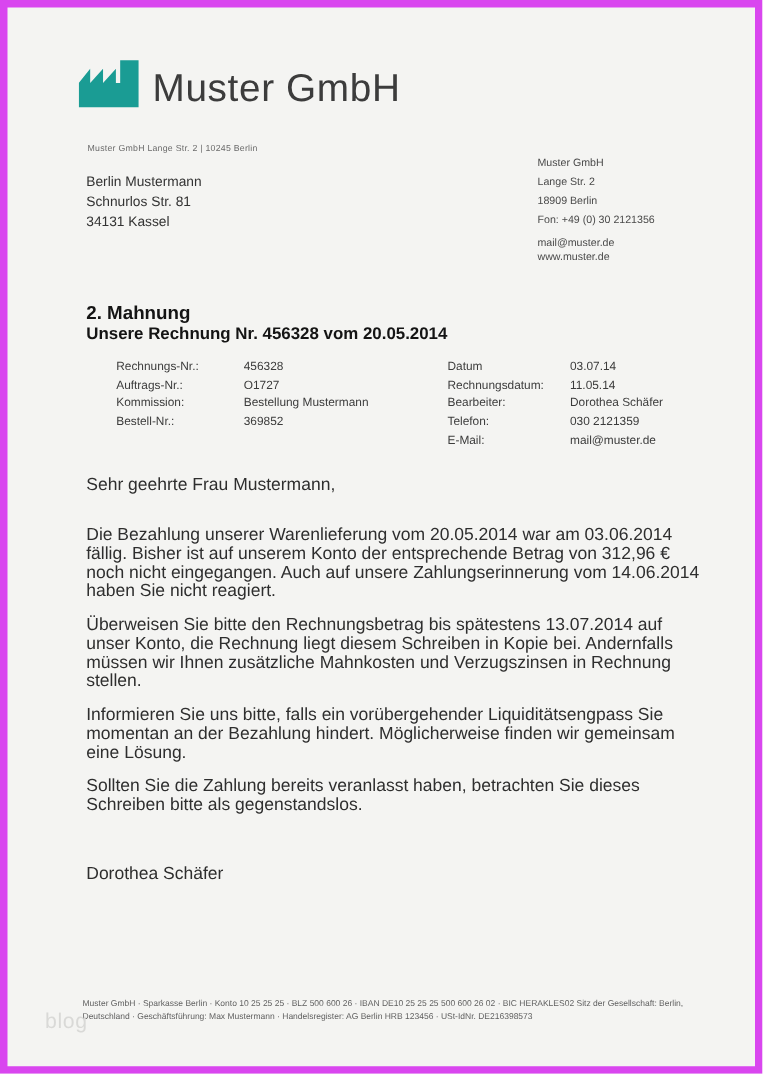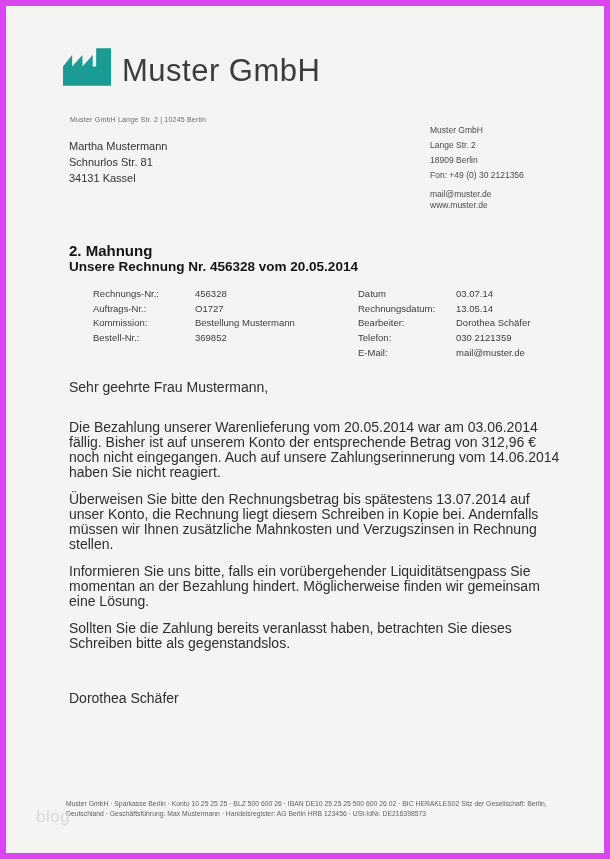--- a/index.html
+++ b/index.html
@@ -70,7 +70,7 @@
   <div class="sender-line">Muster GmbH Lange Str. 2 | 10245 Berlin</div>
 
   <div class="recipient">
-    <div>Martha Mustermann</div>
+    <div>Berlin Mustermann</div>
     <div>Schnurlos Str. 81</div>
     <div>34131 Kassel</div>
   </div>

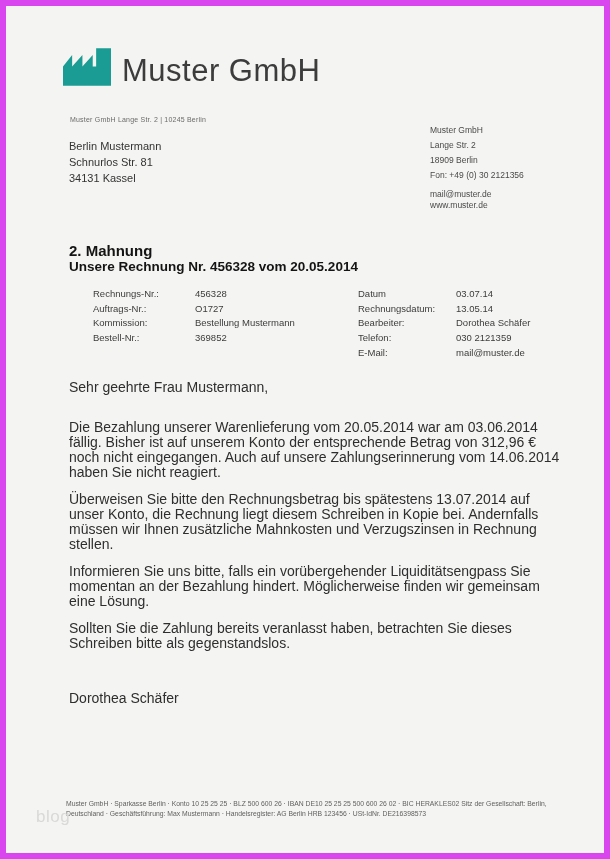--- a/index.html
+++ b/index.html
@@ -117,7 +117,7 @@
       </div>
       <div class="detail-row">
         <span class="detail-label">Rechnungsdatum:</span>
-        <span class="detail-value">13.05.14</span>
+        <span class="detail-value">11.05.14</span>
       </div>
       <div class="detail-row">
         <span class="detail-label">Bearbeiter:</span>

